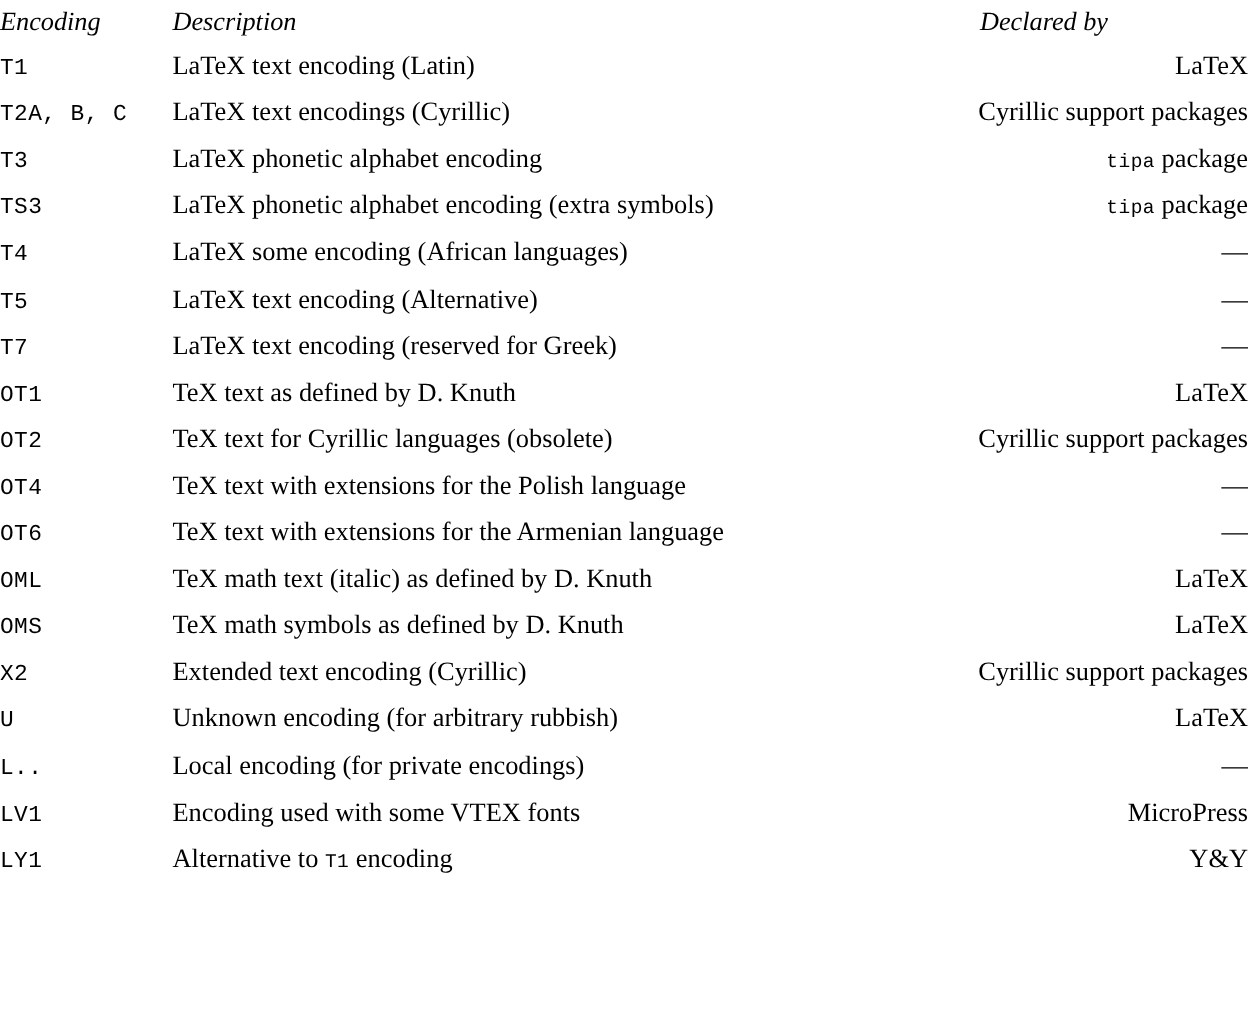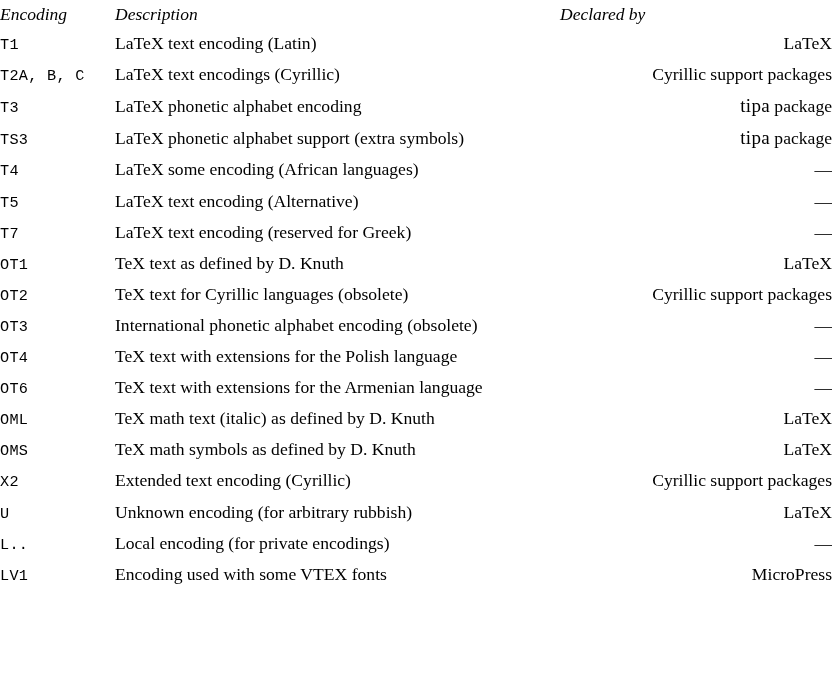--- a/index.html
+++ b/index.html
@@ -57,7 +57,7 @@
   }
   th.h-encoding  { text-align: left;  padding-left: 13px; }
   th.h-desc      { text-align: left;  padding-left: 15px; }
-  th.h-declared  { text-align: left; padding-right: 12px; }
+  th.h-declared  { text-align: center; padding-right: 12px; }
 
   
   td.cell-encoding {

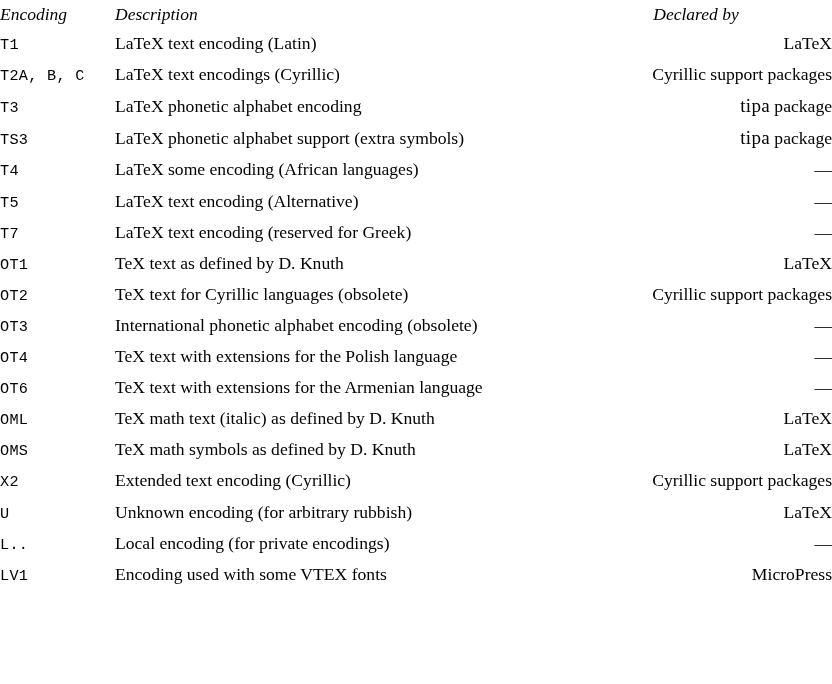--- a/index.html
+++ b/index.html
@@ -82,8 +82,8 @@
 
   
   .tt {
-    font-family: Liberation Serif, serif;
-    font-size: 19px;
+    font-family: Liberation Mono, monospace;
+    font-size: 13px;
     letter-spacing: 0.3px;
   }
 

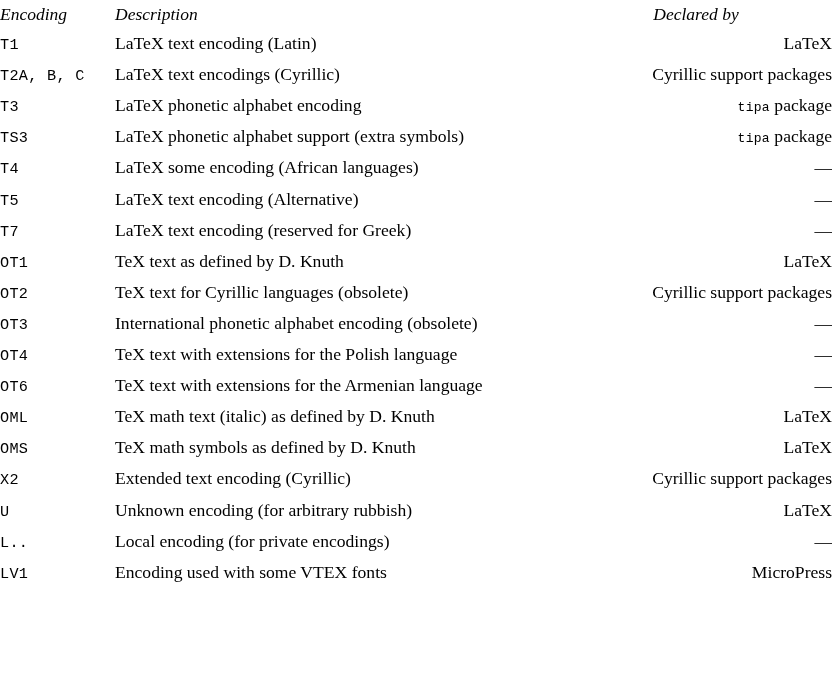--- a/index.html
+++ b/index.html
@@ -127,7 +127,7 @@
         </tr>
         <tr>
           <td class="cell-encoding">TS3</td>
-          <td class="cell-desc">LaTeX phonetic alphabet support (extra symbols)</td>
+          <td class="cell-desc">LaTeX phonetic alphabet encoding (extra symbols)</td>
           <td class="cell-declared"><span class="tt">tipa</span><span> package</span></td>
         </tr>
         <tr>

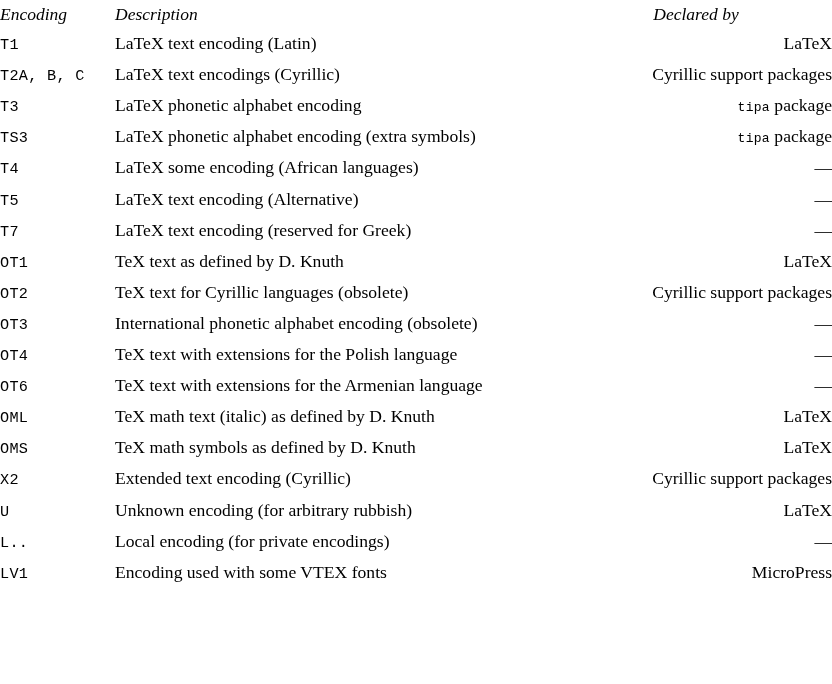--- a/index.html
+++ b/index.html
@@ -156,11 +156,6 @@
           <td class="cell-declared">Cyrillic support packages</td>
         </tr>
         <tr>
-          <td class="cell-encoding">OT3</td>
-          <td class="cell-desc">International phonetic alphabet encoding (obsolete)</td>
-          <td class="cell-declared"><span class="dash">—</span></td>
-        </tr>
-        <tr>
           <td class="cell-encoding">OT4</td>
           <td class="cell-desc">TeX text with extensions for the Polish language</td>
           <td class="cell-declared"><span class="dash">—</span></td>

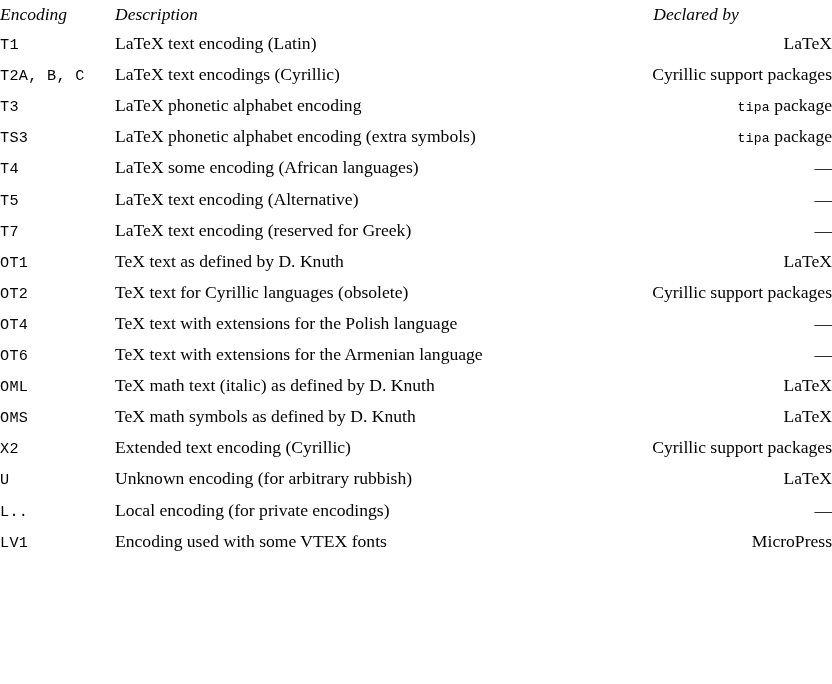--- a/index.html
+++ b/index.html
@@ -195,6 +195,11 @@
           <td class="cell-desc">Encoding used with some VTEX fonts</td>
           <td class="cell-declared">MicroPress</td>
         </tr>
+        <tr>
+          <td class="cell-encoding">LY1</td>
+          <td class="cell-desc"><span>Alternative to </span><span class="tt">T1</span><span> encoding</span></td>
+          <td class="cell-declared">Y&amp;Y</td>
+        </tr>
       </tbody>
   </table>
 </div>

